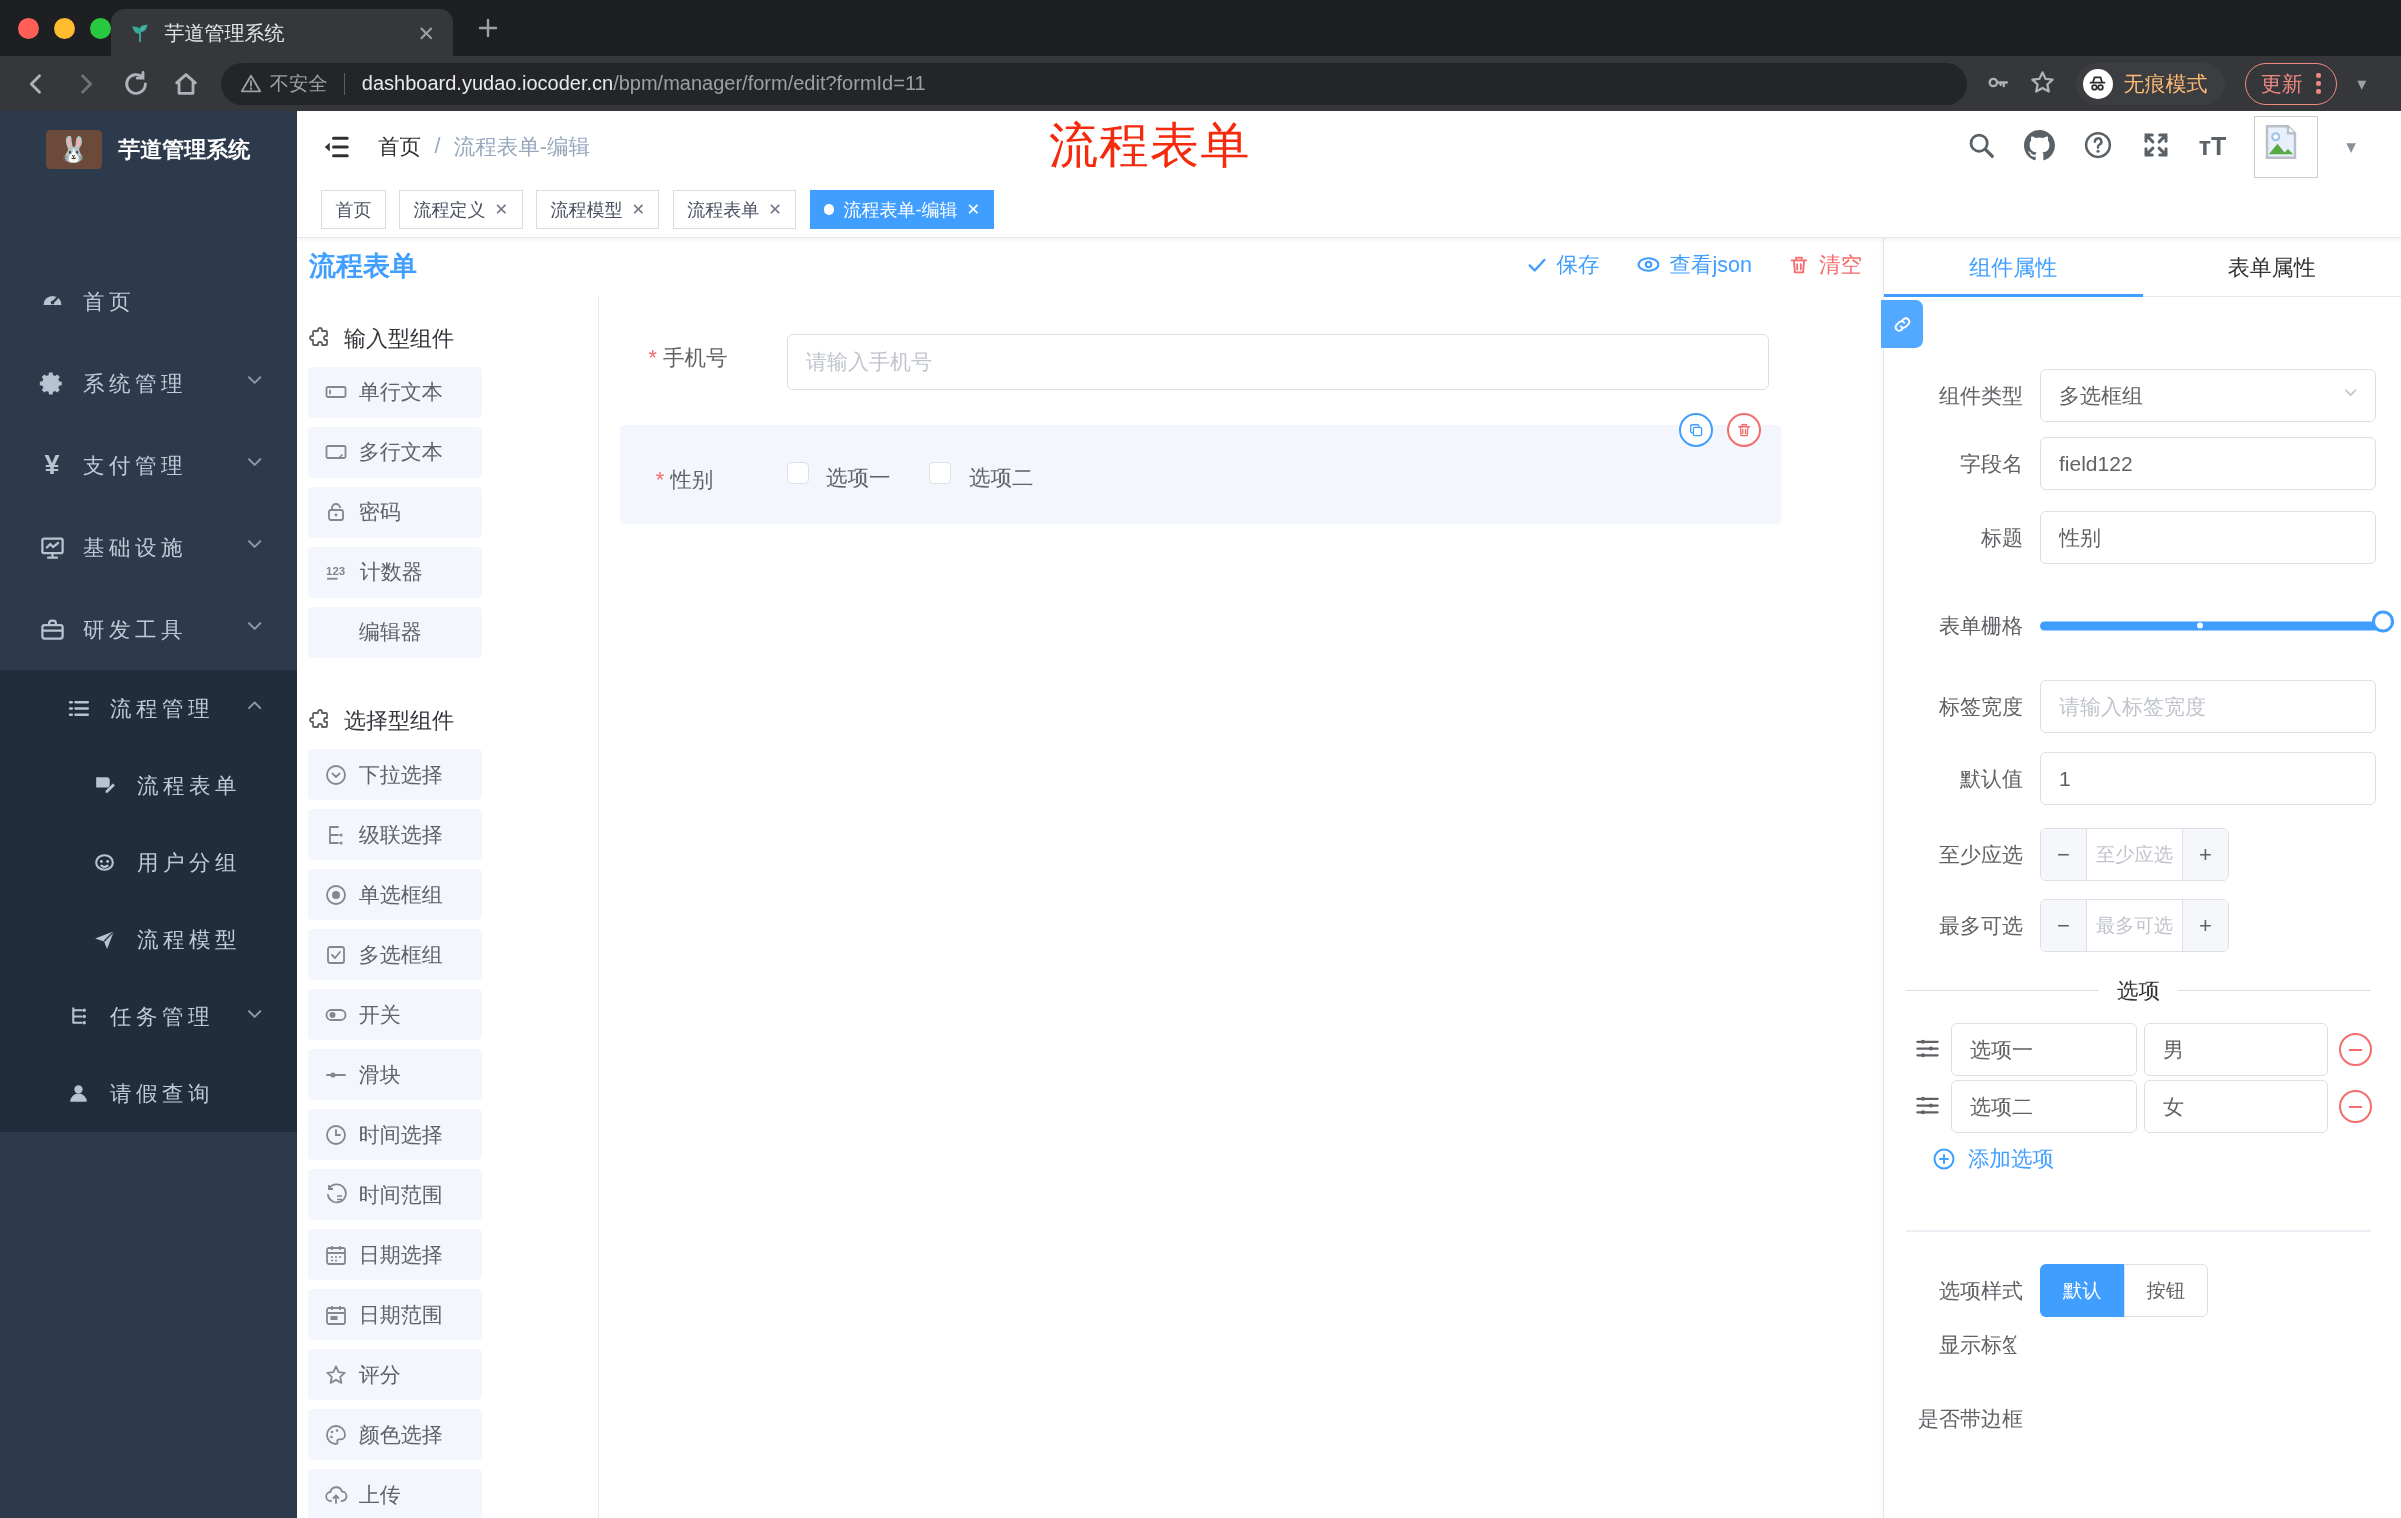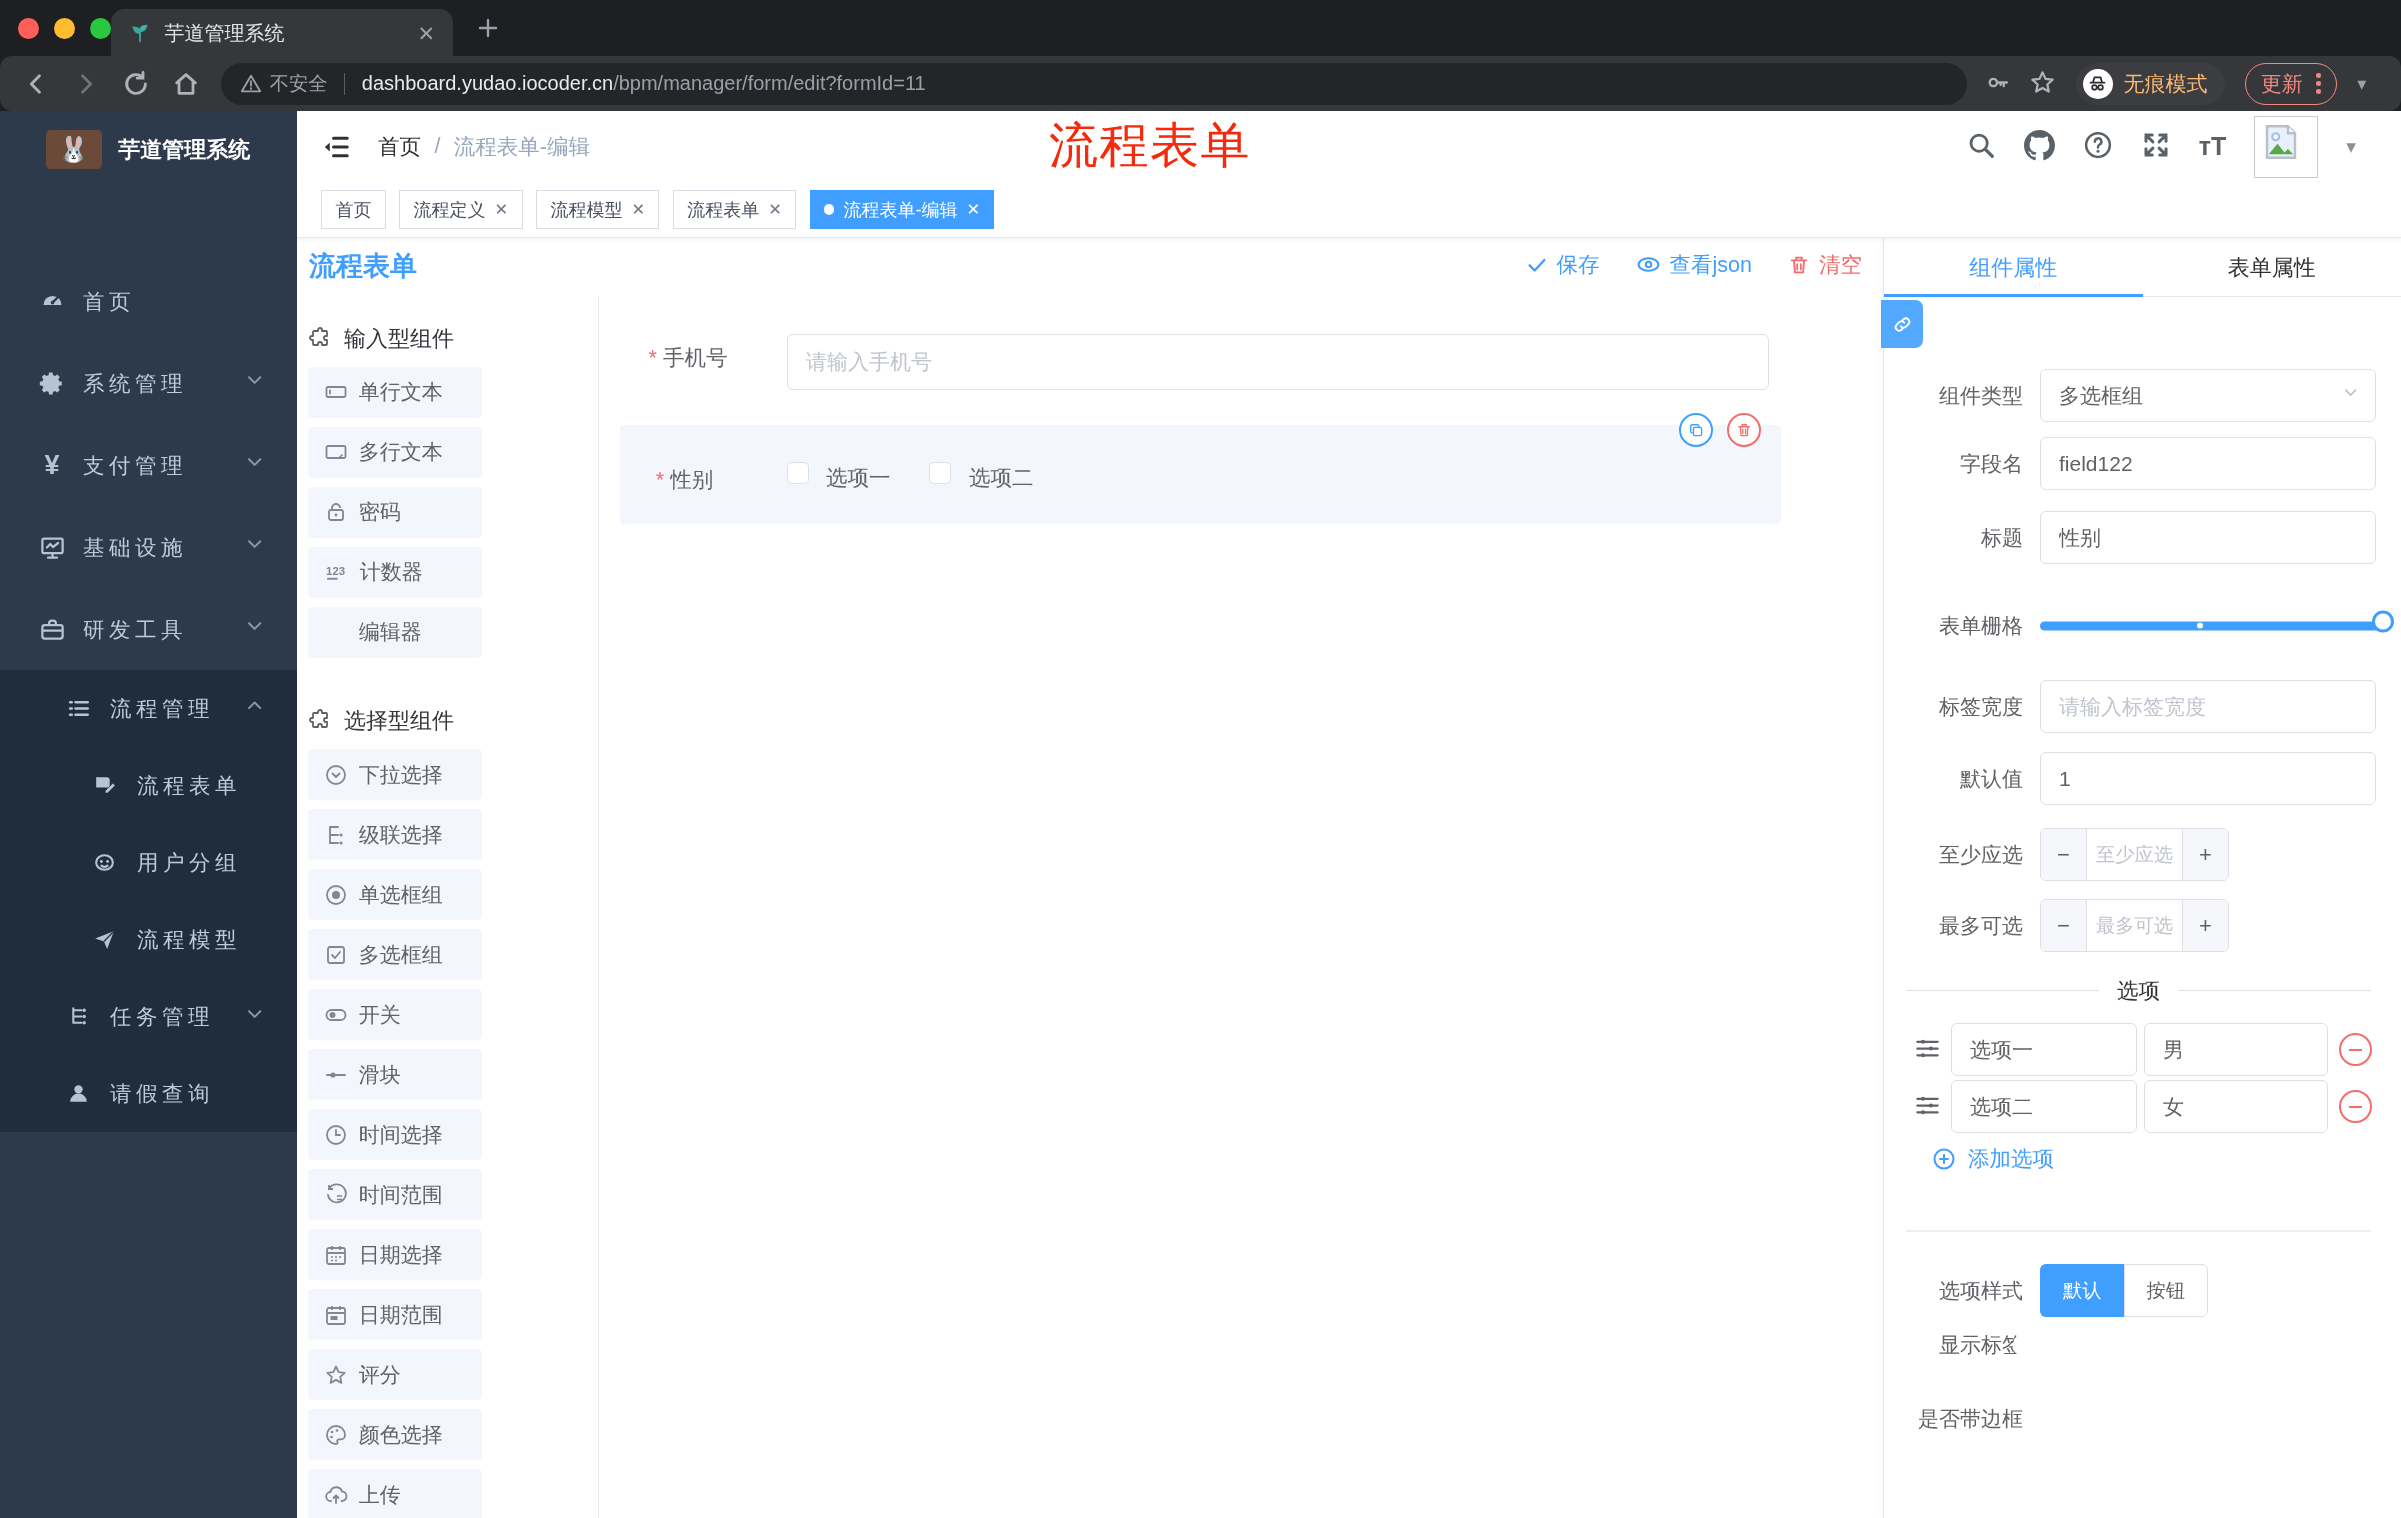--- a/index.html
+++ b/index.html
@@ -17,7 +17,7 @@
   .btab-title { color:#e2e4e8; font-size:20px; flex:1; white-space:nowrap; overflow:hidden; }
   .tab-close,.tab-new { color:#9aa0a6; font-size:21px; line-height:1; }
   .tab-new { position:absolute; left:476px; top:16.3px; }
-  .toolbar2 { position:absolute; top:56px; left:0; right:0; height:55px; background:#36373b; display:flex; align-items:center;border-radius:12px; }
+  .toolbar2 { position:absolute; top:56px; left:0; right:0; height:55px; background:#36373b; display:flex; align-items:center; }
   .navic { color:#aeb3b9; margin-left:22px; display:flex; align-items:center; }
   .navic.dim { color:#6e7379; }
   .urlbar { margin-left:21px; width:1746px; height:42px; background:#242528; border-radius:21px; display:flex; align-items:center; padding:0 19.3px; gap:10.4px; }

